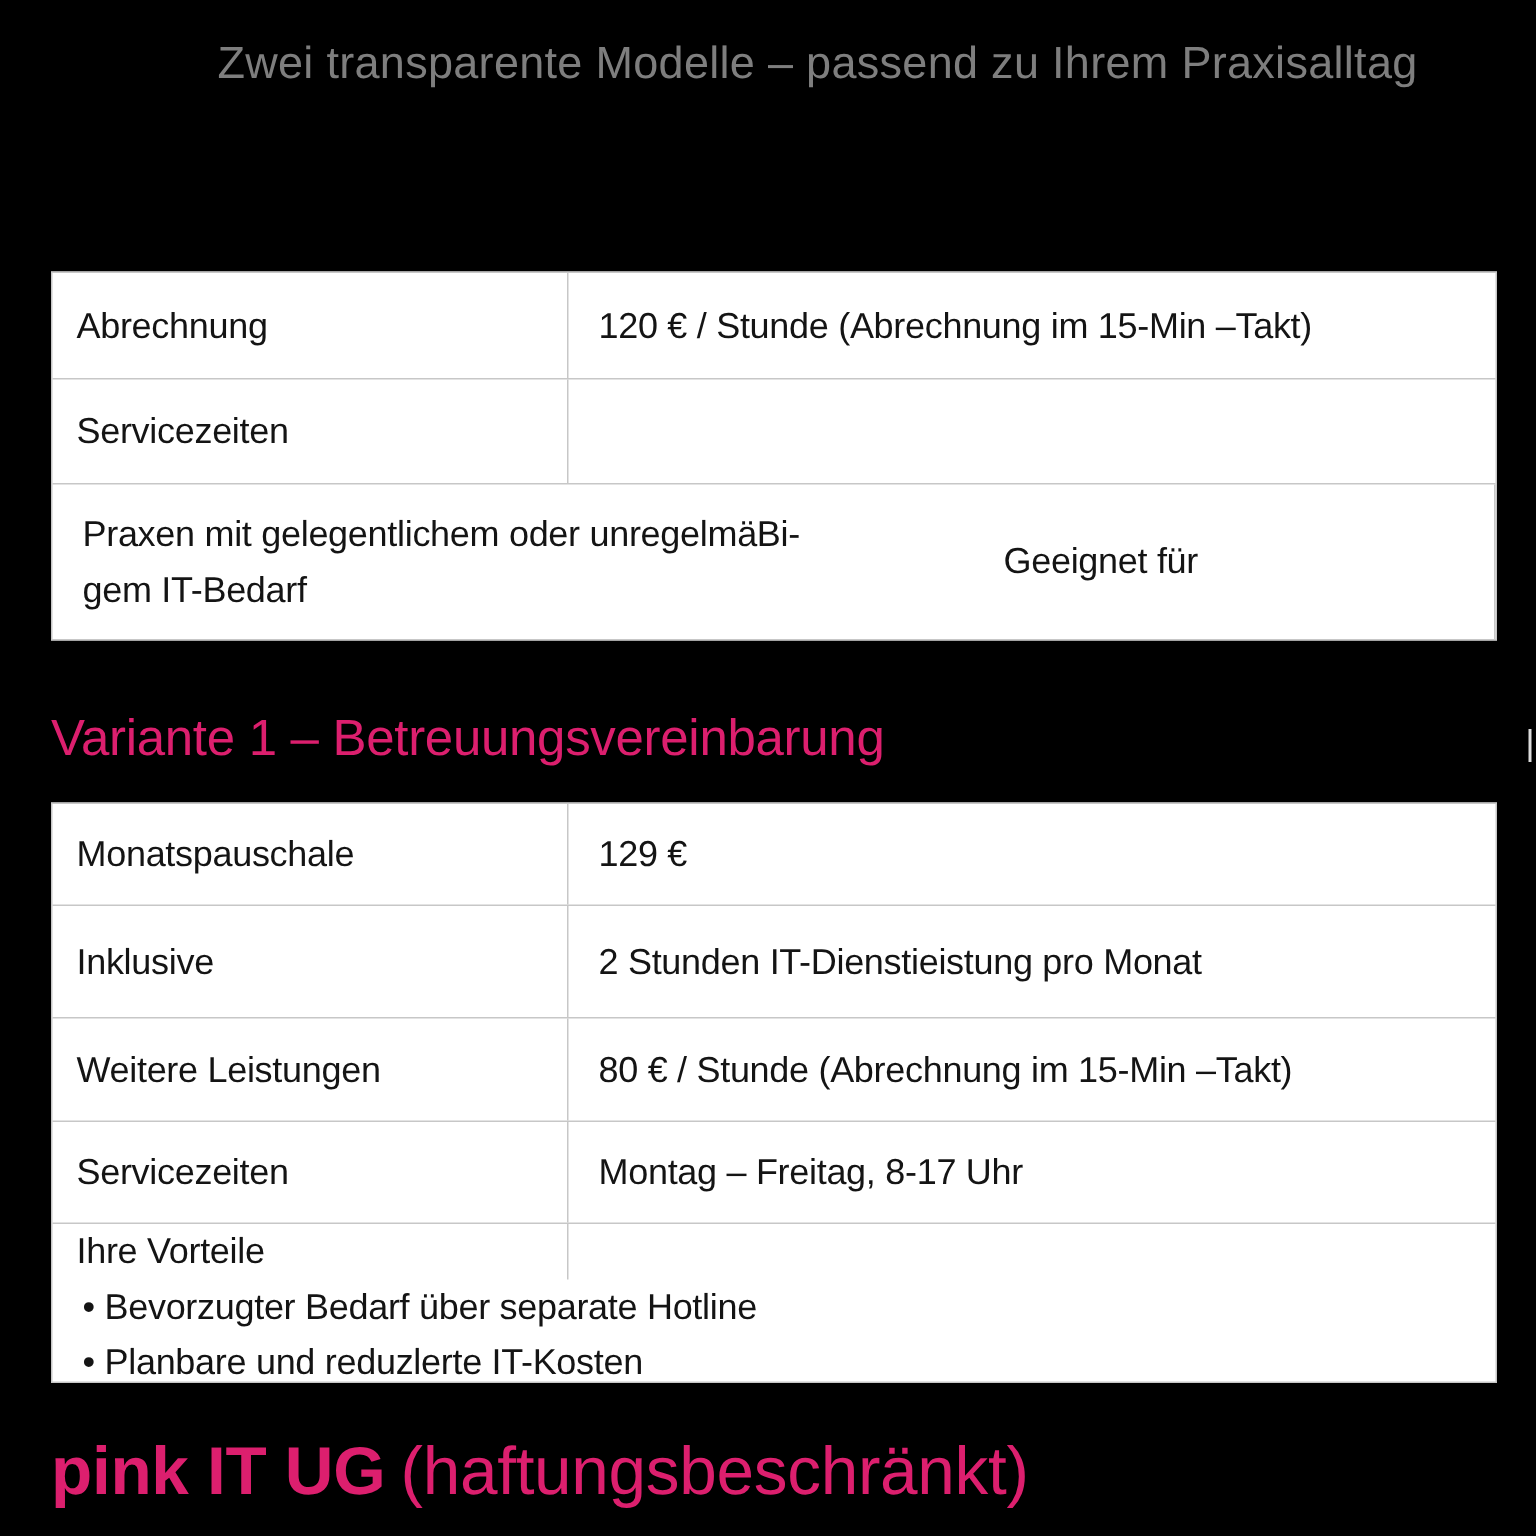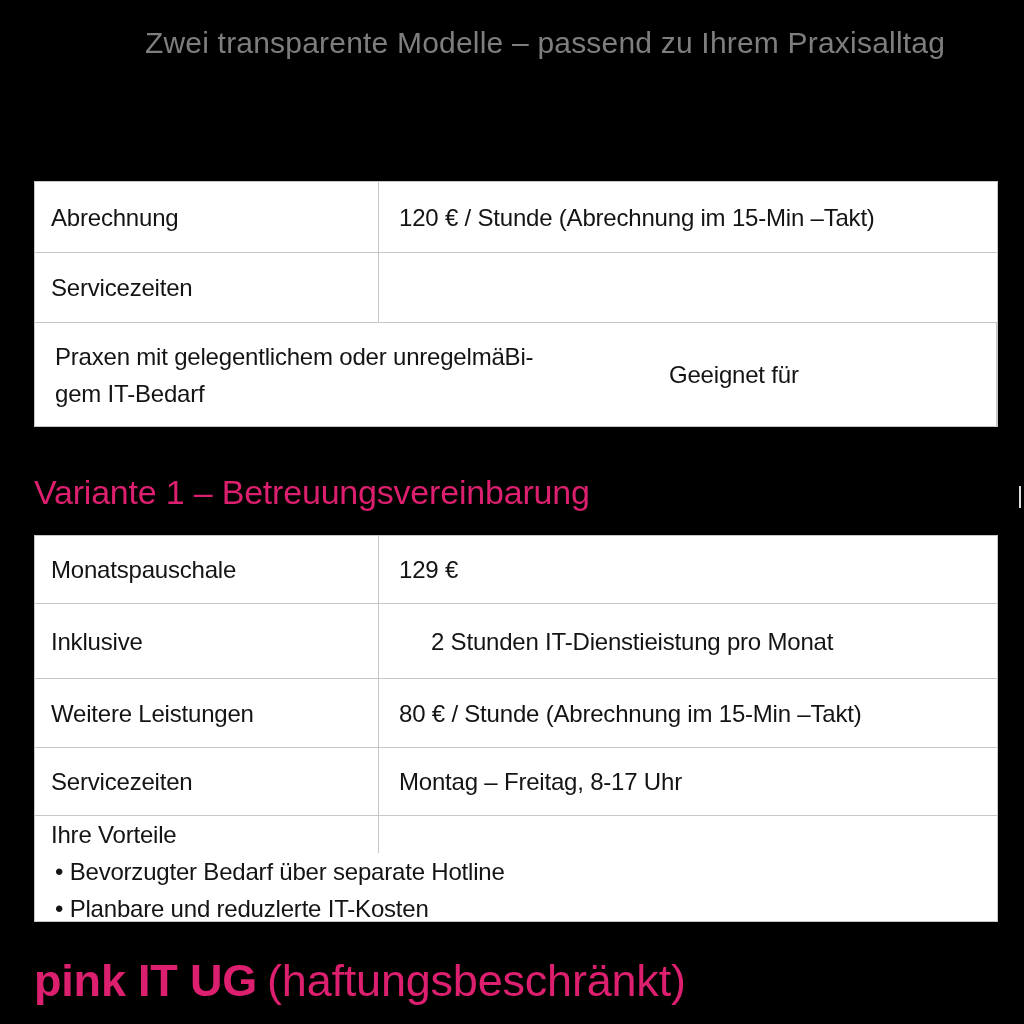--- a/index.html
+++ b/index.html
@@ -52,7 +52,7 @@
   .table-v1 .row:nth-child(3){height:104px;}
 
   .table-v2 .row:nth-child(1){height:67px;}
-  .table-v2 .row:nth-child(2){height:75px;gap:32px;}
+  .table-v2 .row:nth-child(2){height:75px;}
   .table-v2 .row:nth-child(3){height:69px;}
   .table-v2 .row:nth-child(4){height:68px;}
   .table-v2 .row:nth-child(5){height:106px;flex-direction:column;}

